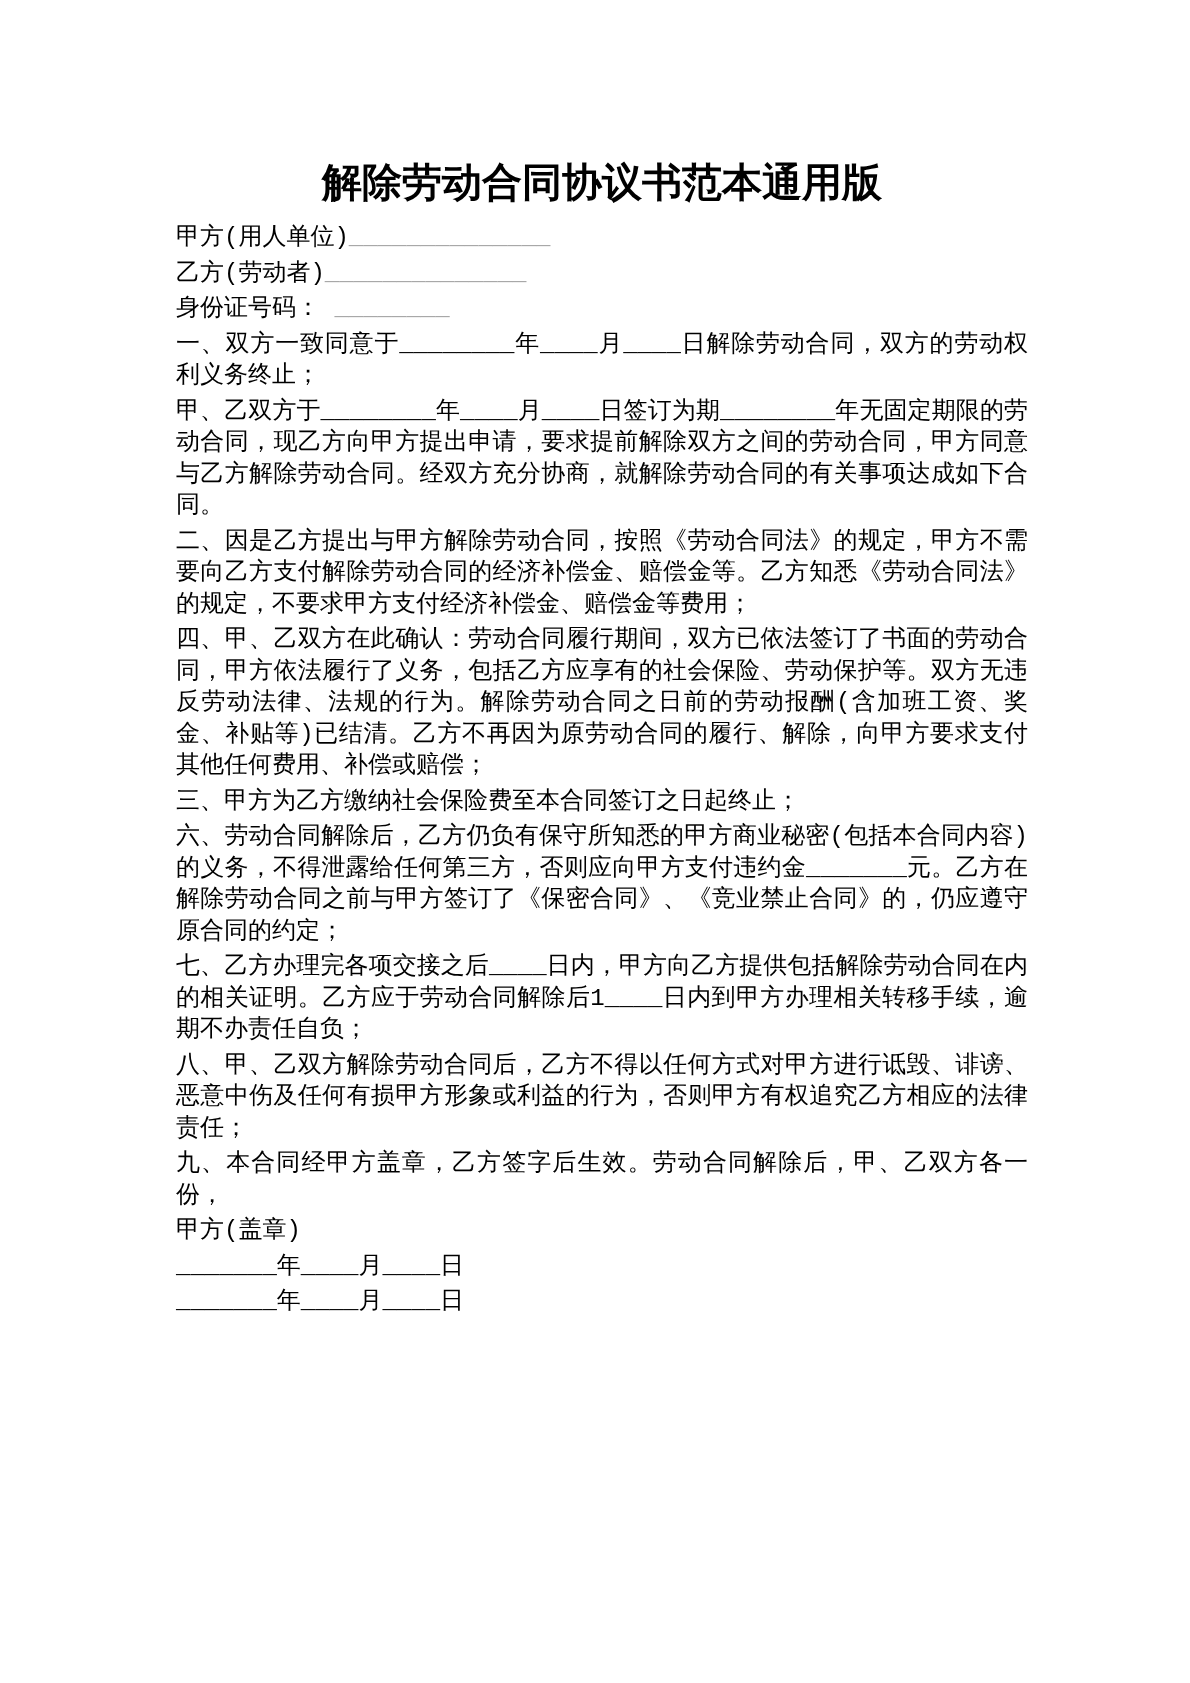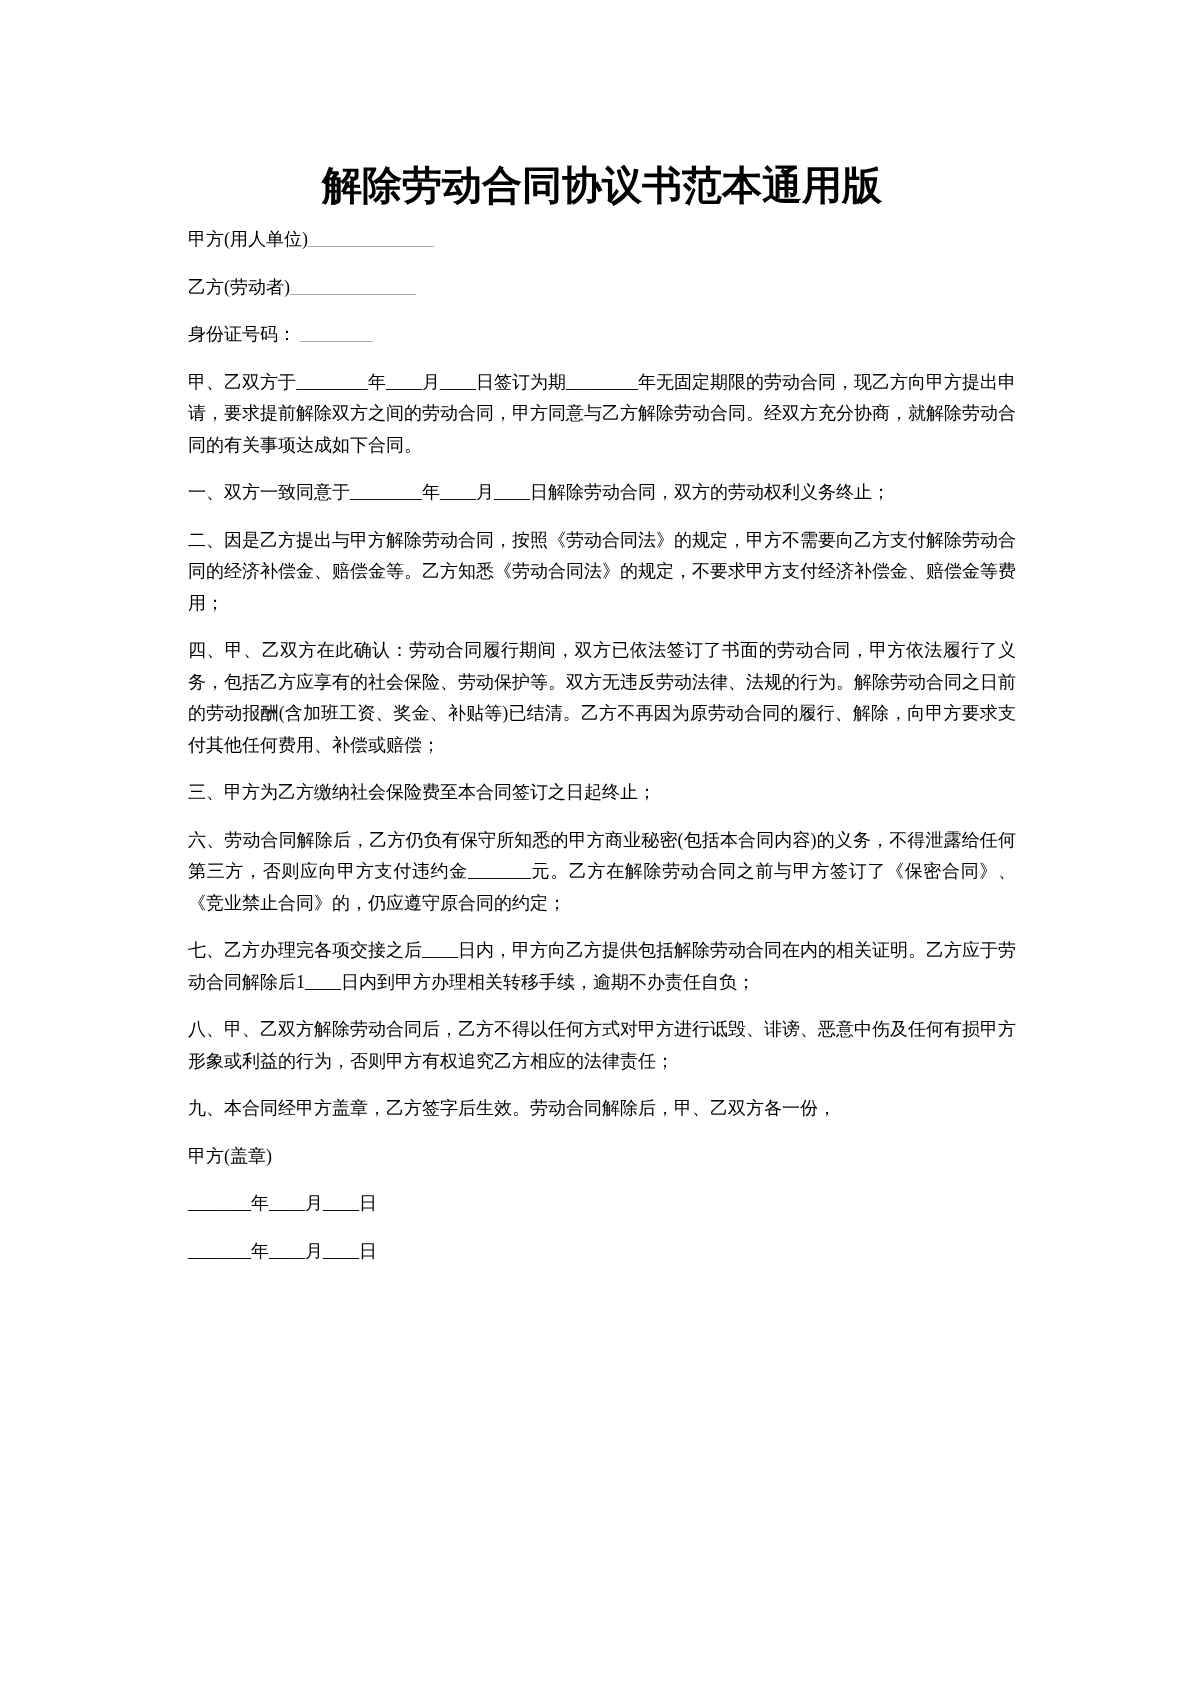--- a/index.html
+++ b/index.html
@@ -13,7 +13,7 @@
     height: 1683px;
     background: var(--bg-color, #ffffff);
     color: var(--text-color, #000000);
-    font-family: Liberation Serif, serif;
+    font-family: Liberation Mono, monospace;
     overflow: hidden;
   }
   .content {

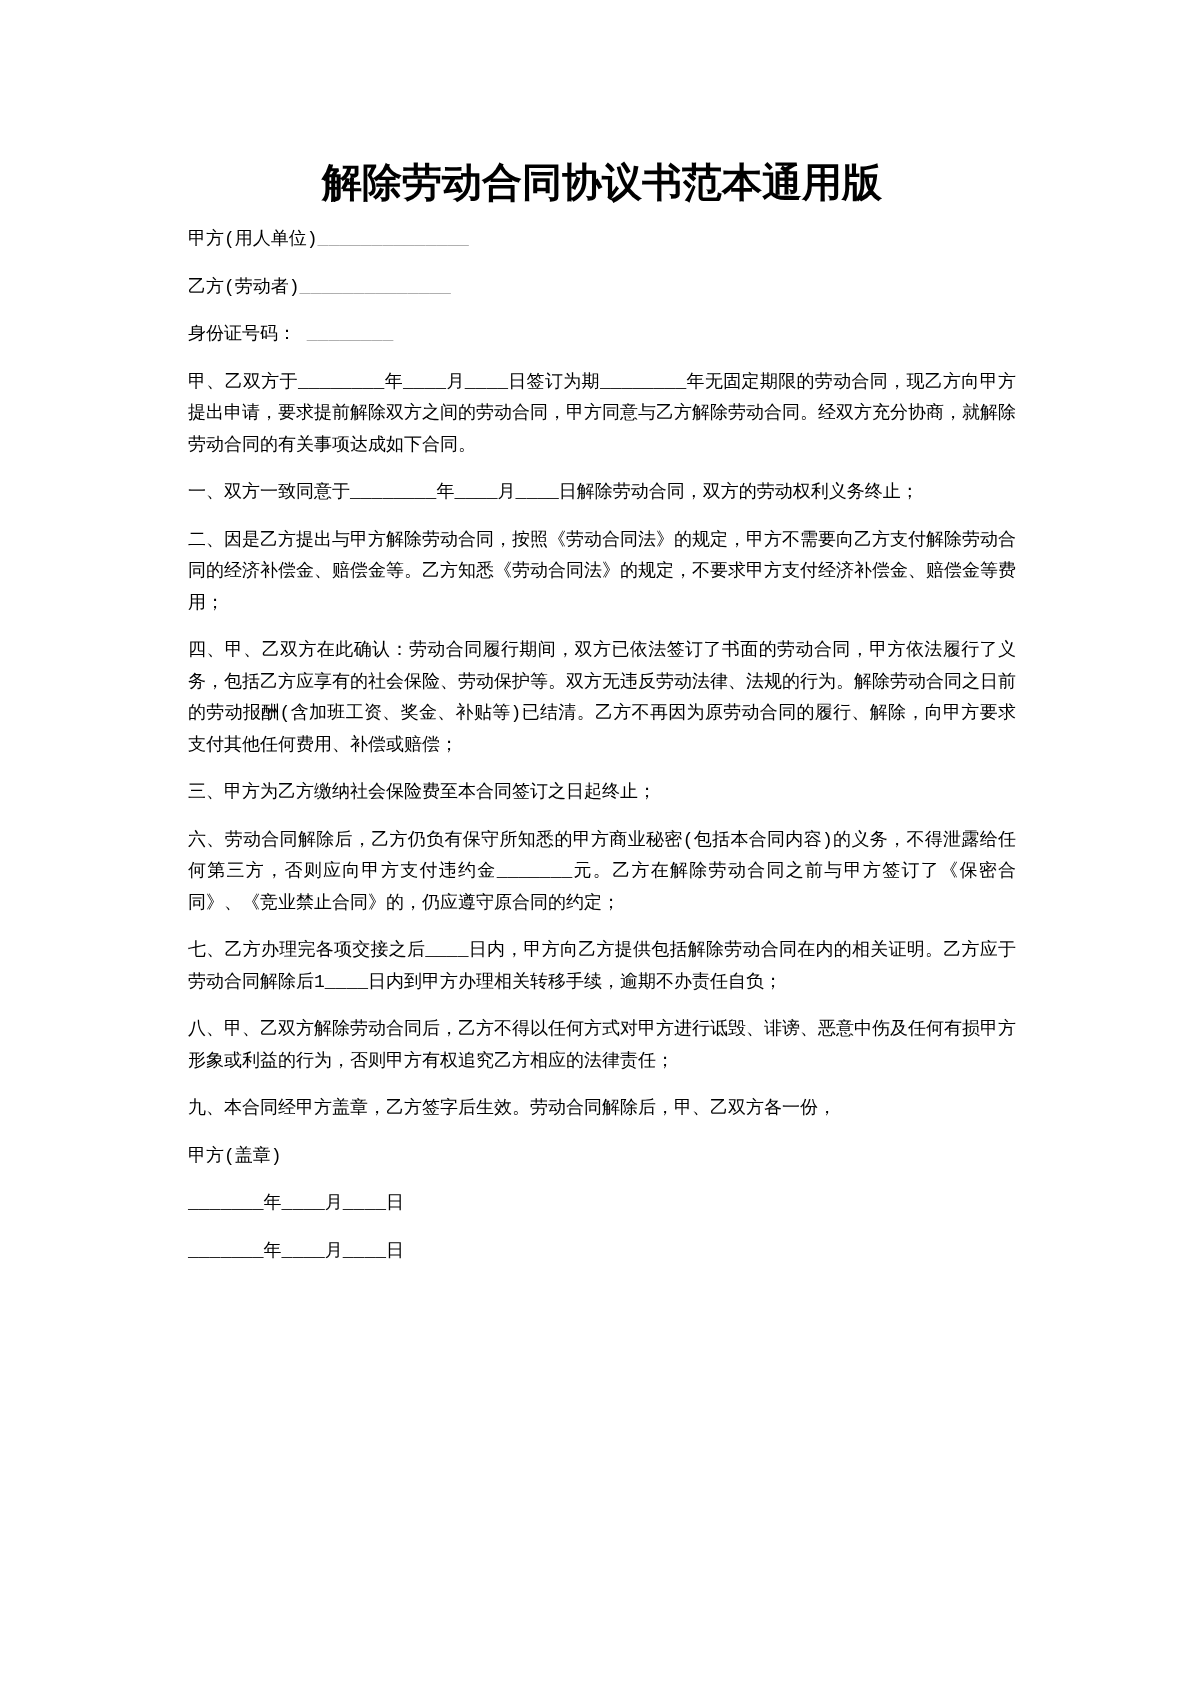--- a/index.html
+++ b/index.html
@@ -34,8 +34,8 @@
     margin-top: 14px;
   }
   .body-text p {
-    margin: 16px;
-    font-size: 18px;
+    margin: 4px;
+    font-size: 24px;
     line-height: 31.5px;
     text-align: justify;
     word-break: break-all;

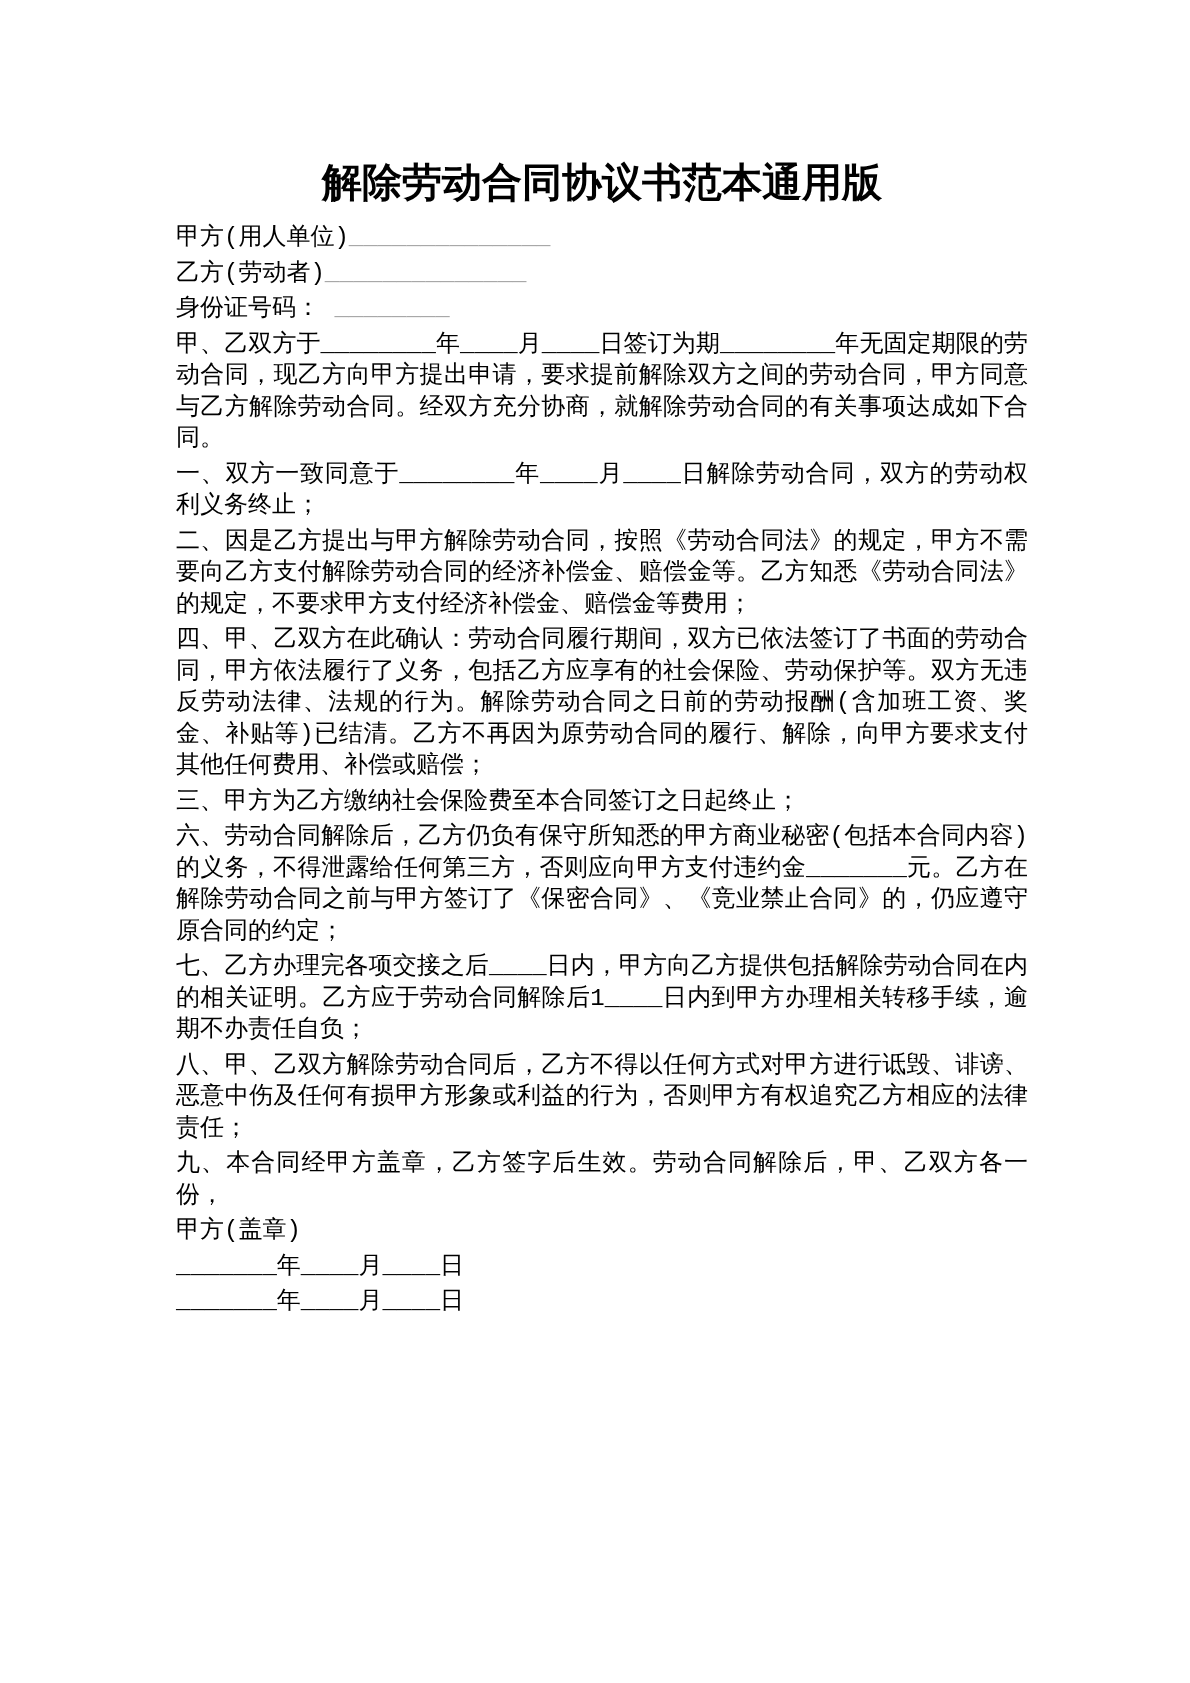--- a/index.html
+++ b/index.html
@@ -66,8 +66,8 @@
 
       <div>
 
-      <p>甲、乙双方于________年____月____日签订为期________年无固定期限的劳动合同，现乙方向甲方提出申请，要求提前解除双方之间的劳动合同，甲方同意与乙方解除劳动合同。经双方充分协商，就解除劳动合同的有关事项达成如下合同。</p>
-          <p>一、双方一致同意于________年____月____日解除劳动合同，双方的劳动权利义务终止；</p>
+      <p>一、双方一致同意于________年____月____日解除劳动合同，双方的劳动权利义务终止；</p>
+          <p>甲、乙双方于________年____月____日签订为期________年无固定期限的劳动合同，现乙方向甲方提出申请，要求提前解除双方之间的劳动合同，甲方同意与乙方解除劳动合同。经双方充分协商，就解除劳动合同的有关事项达成如下合同。</p>
           <p>二、因是乙方提出与甲方解除劳动合同，按照《劳动合同法》的规定，甲方不需要向乙方支付解除劳动合同的经济补偿金、赔偿金等。乙方知悉《劳动合同法》的规定，不要求甲方支付经济补偿金、赔偿金等费用；</p>
           <p>四、甲、乙双方在此确认：劳动合同履行期间，双方已依法签订了书面的劳动合同，甲方依法履行了义务，包括乙方应享有的社会保险、劳动保护等。双方无违反劳动法律、法规的行为。解除劳动合同之日前的劳动报酬(含加班工资、奖金、补贴等)已结清。乙方不再因为原劳动合同的履行、解除，向甲方要求支付其他任何费用、补偿或赔偿；</p>
           <p>三、甲方为乙方缴纳社会保险费至本合同签订之日起终止；</p>

